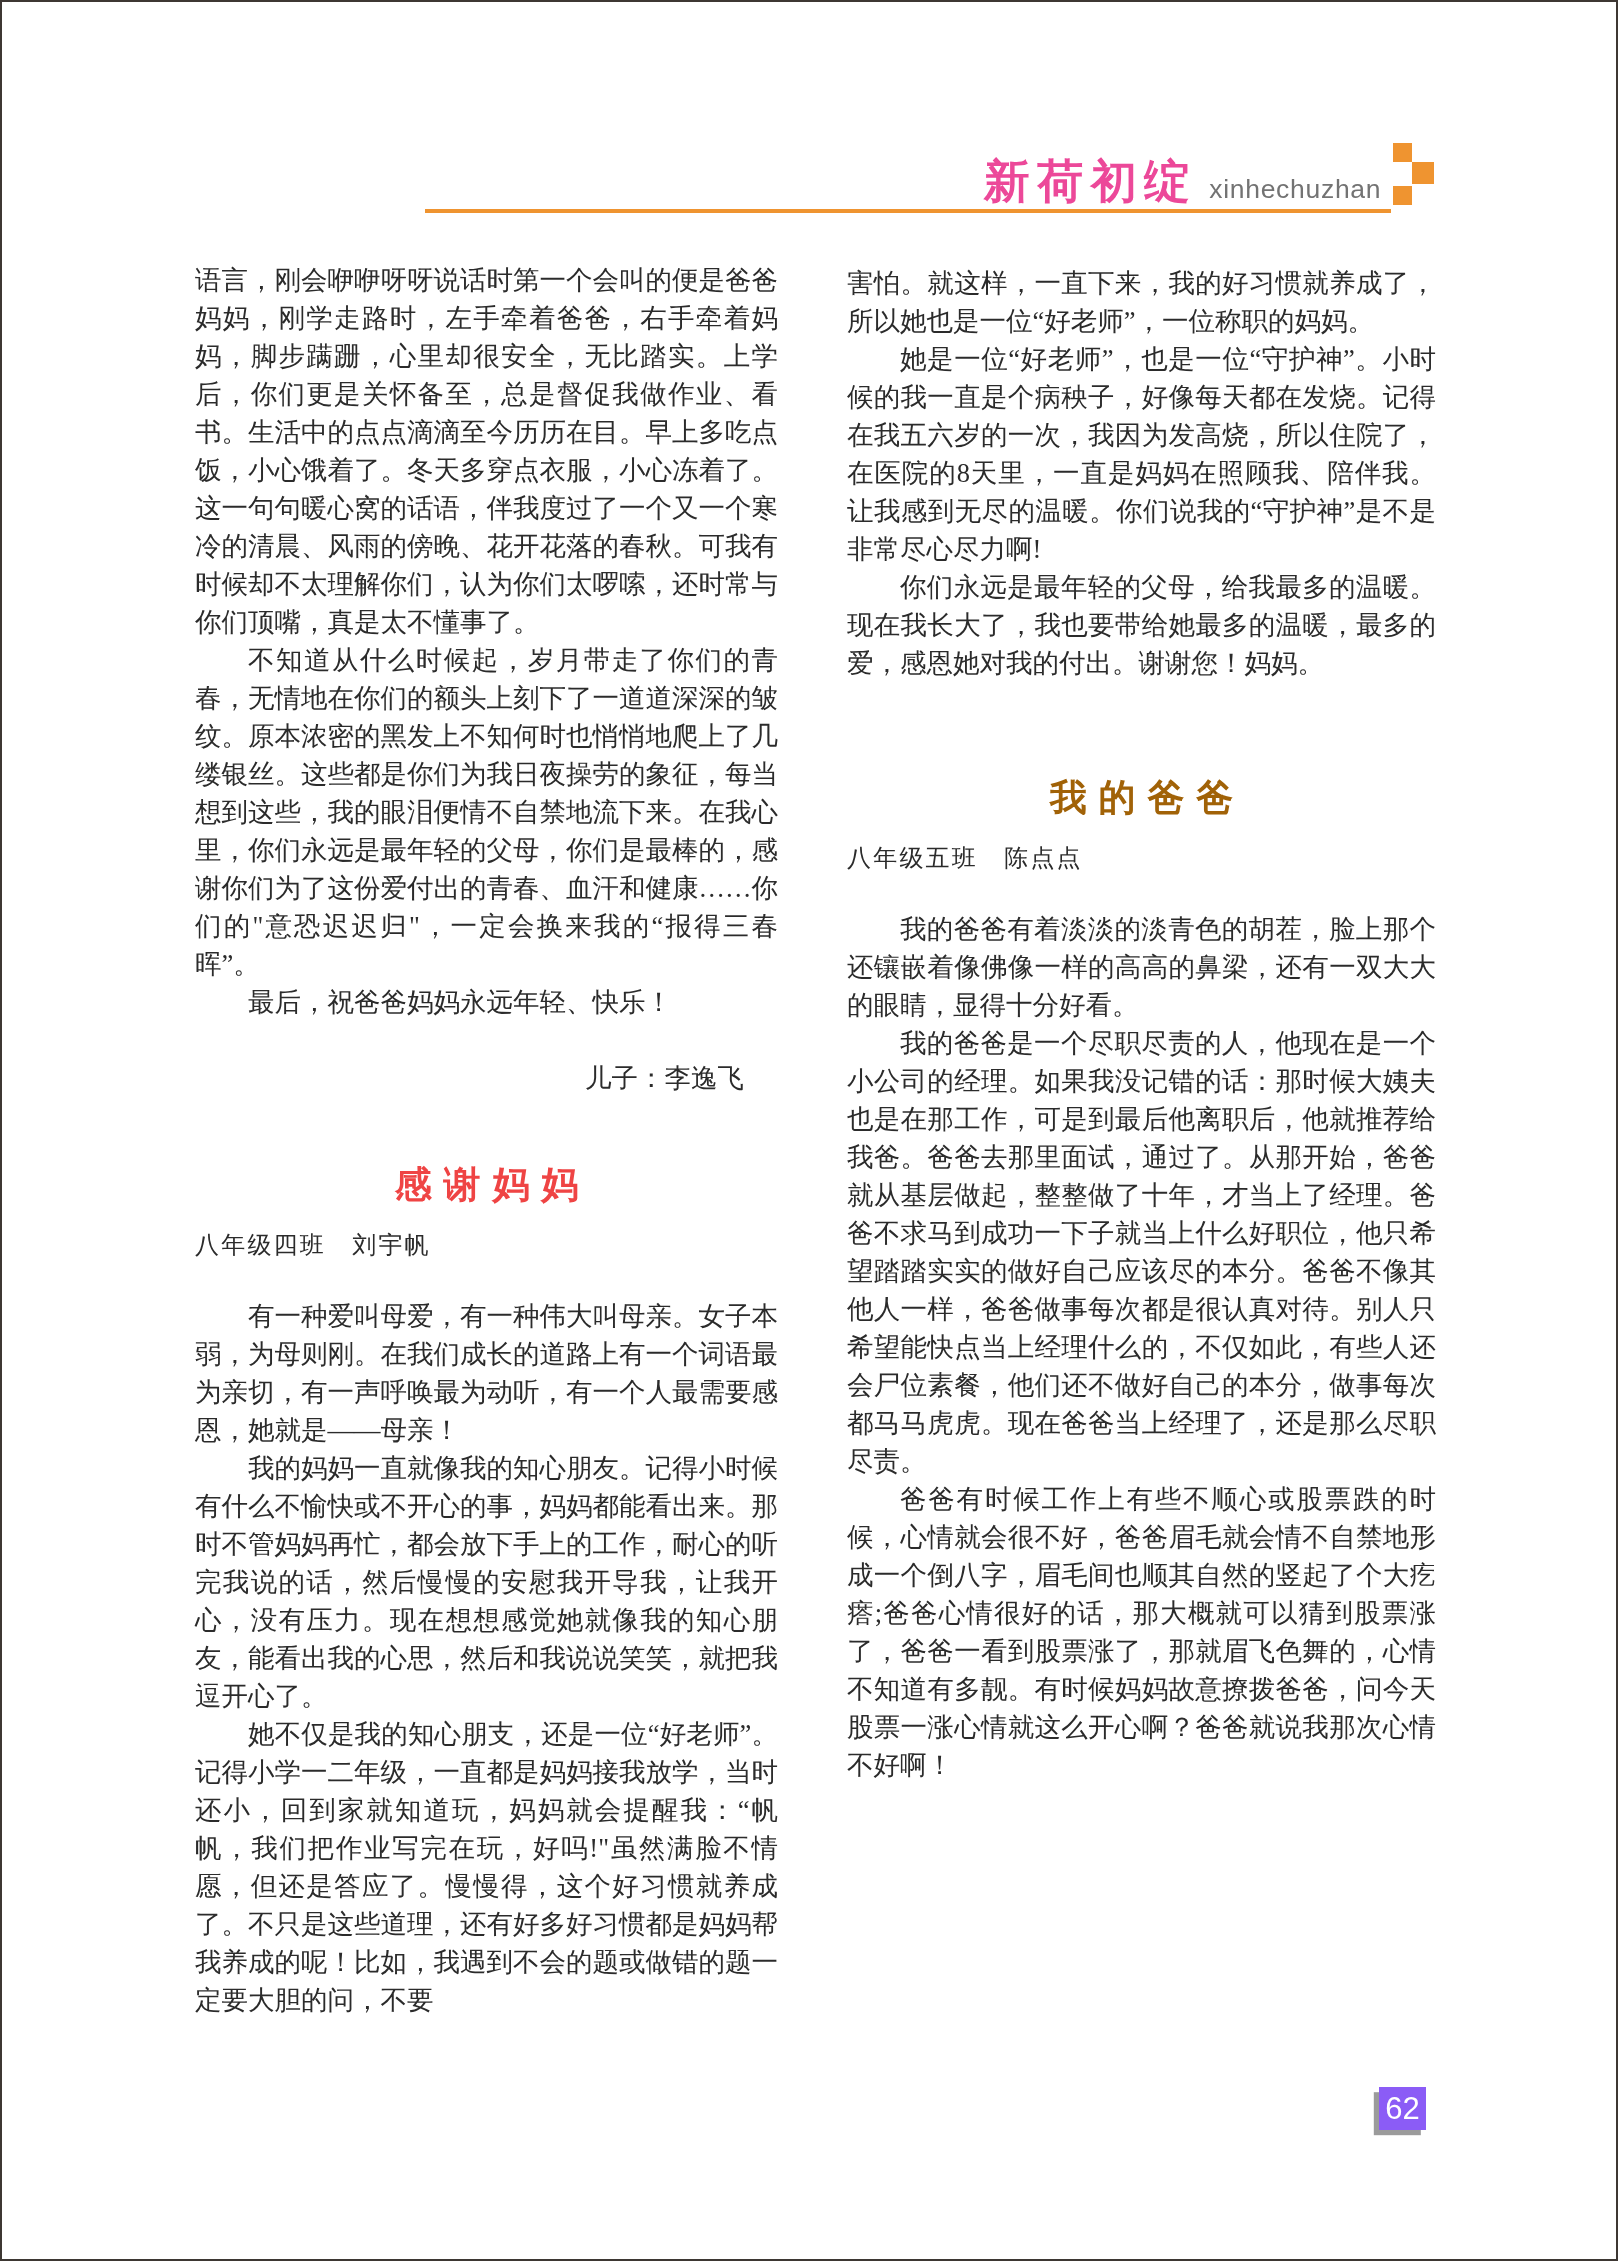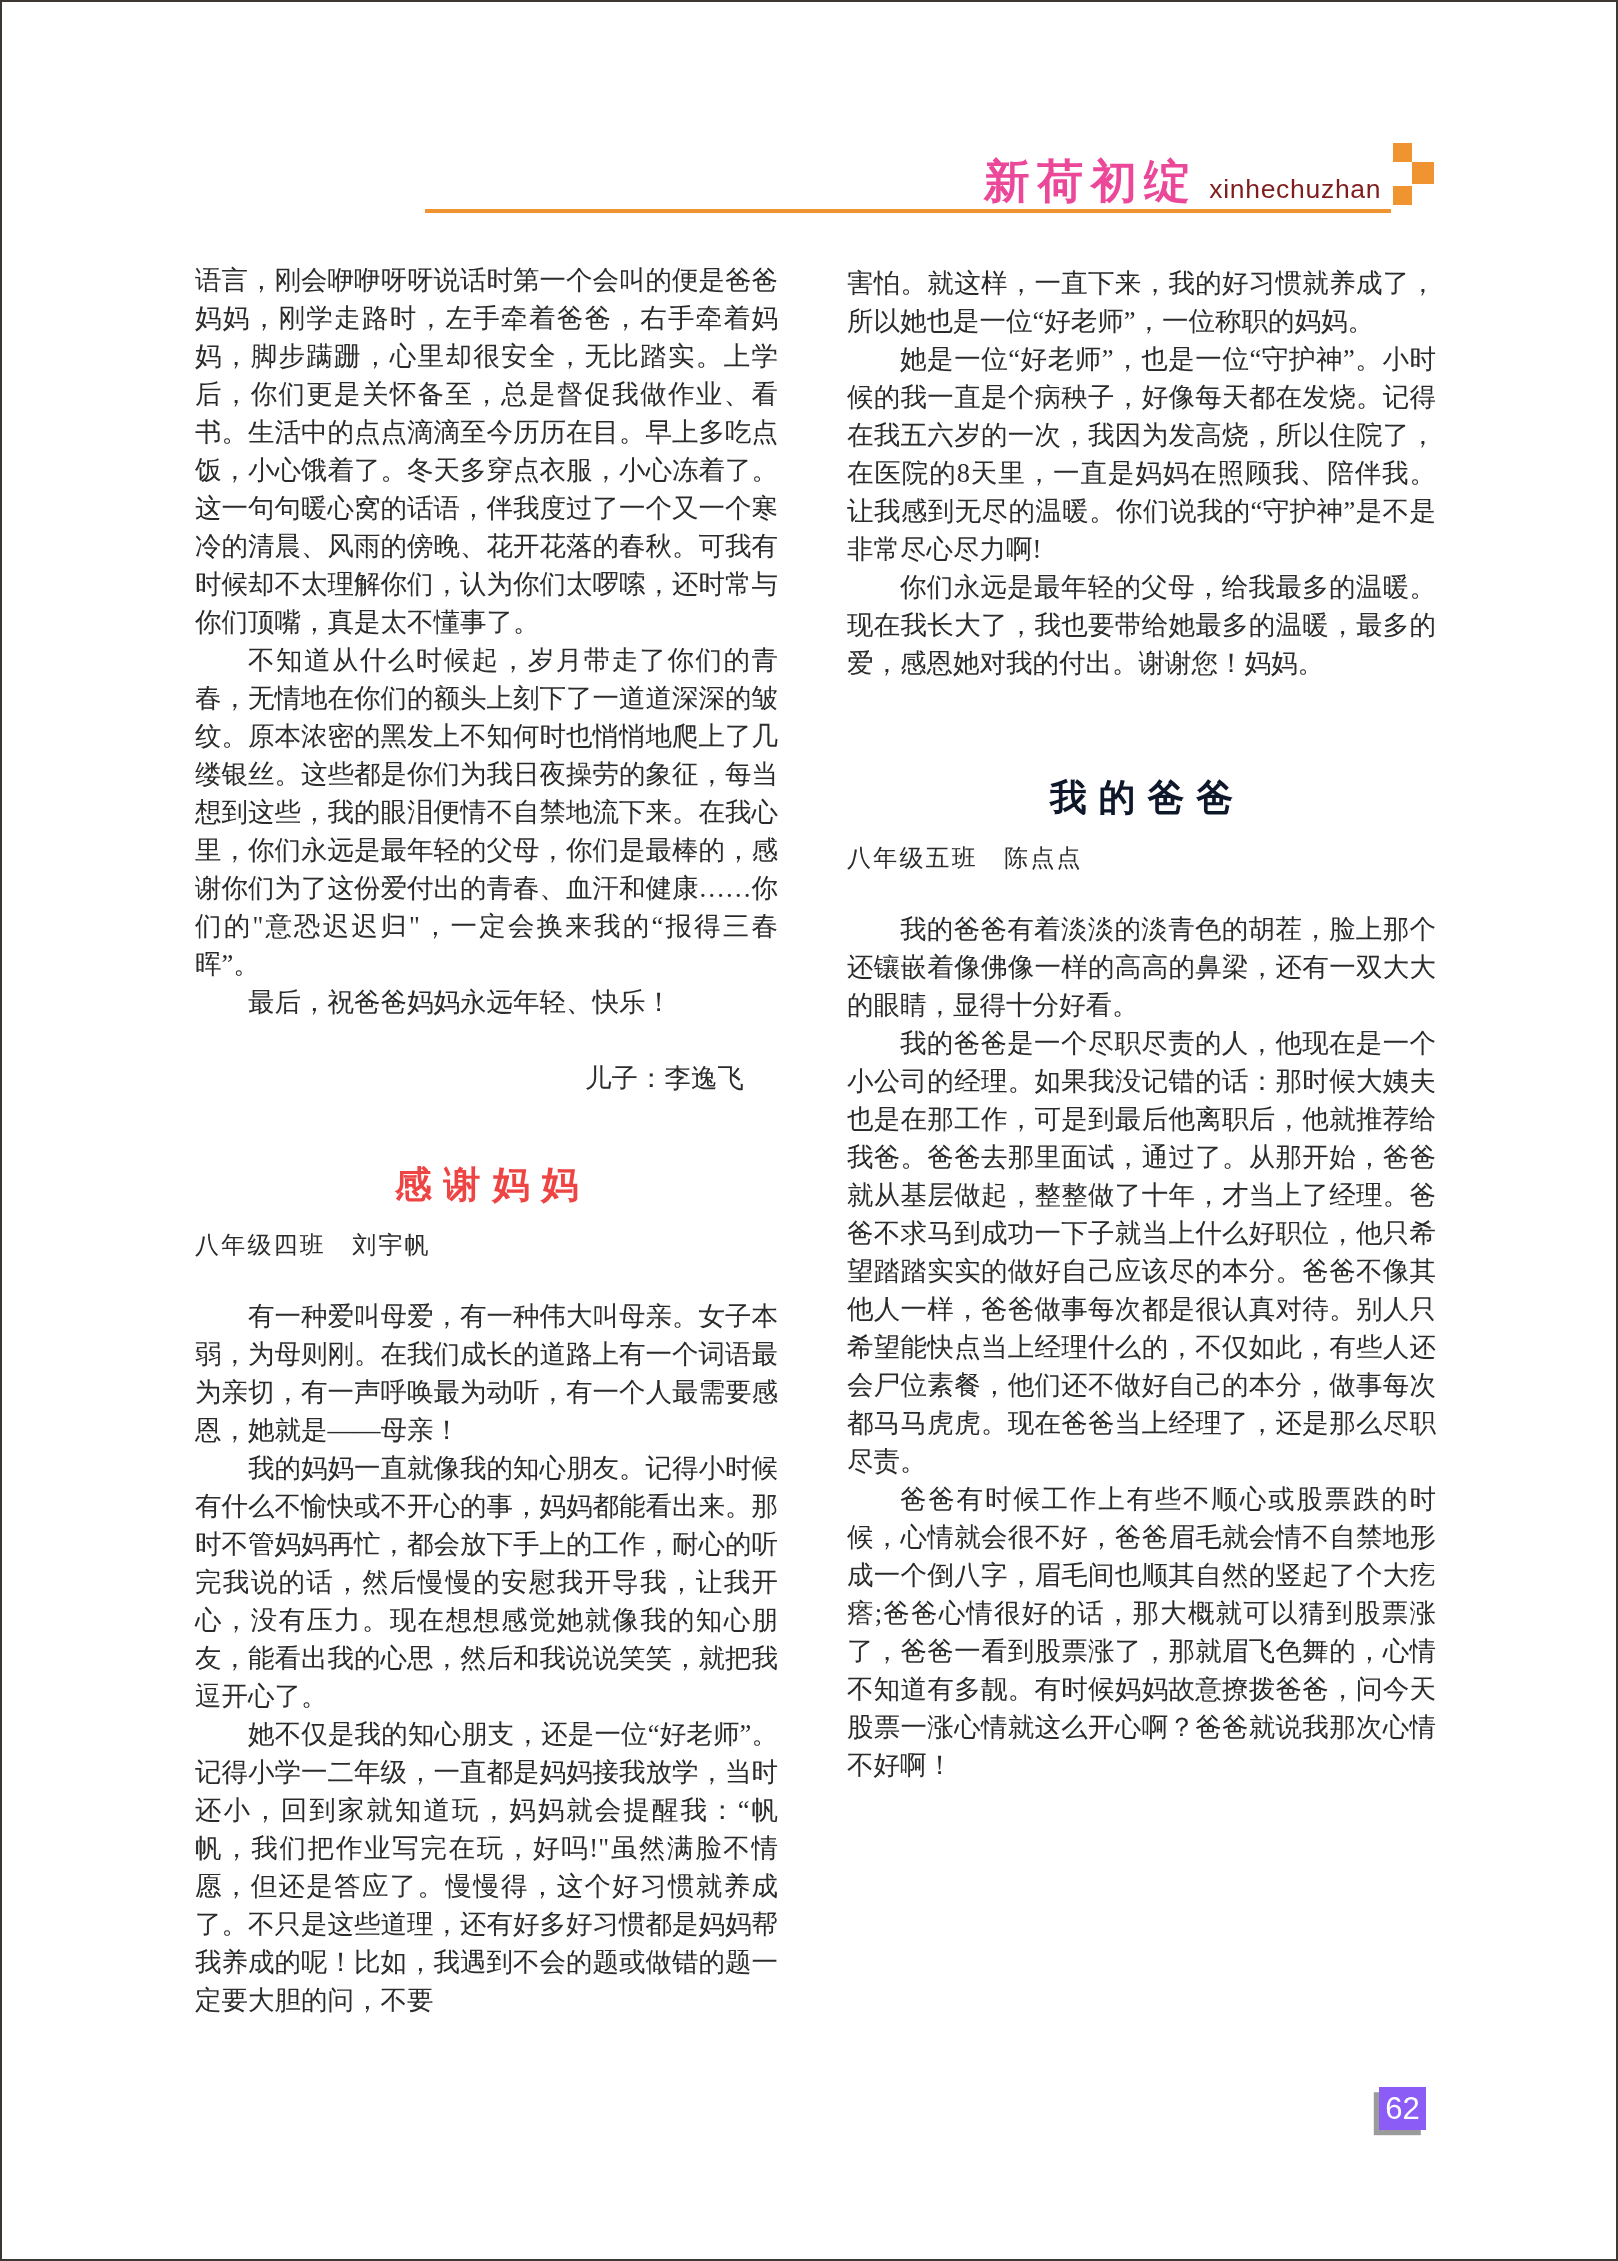--- a/index.html
+++ b/index.html
@@ -75,7 +75,7 @@
 
   <div class="masthead">
     <div class="brand" style="color: #ec4899;">新荷初绽</div>
-    <div class="brand-latin" style="color: #7f1d1d;">xinhechuzhan</div>
+    <div class="brand-latin" style="color: #737373;">xinhechuzhan</div>
     <div class="steps">
       <div class="sq sq1" style="background: rgb(239, 148, 48);"></div>
       <div class="sq sq2" style="background: rgb(239, 148, 48);"></div>

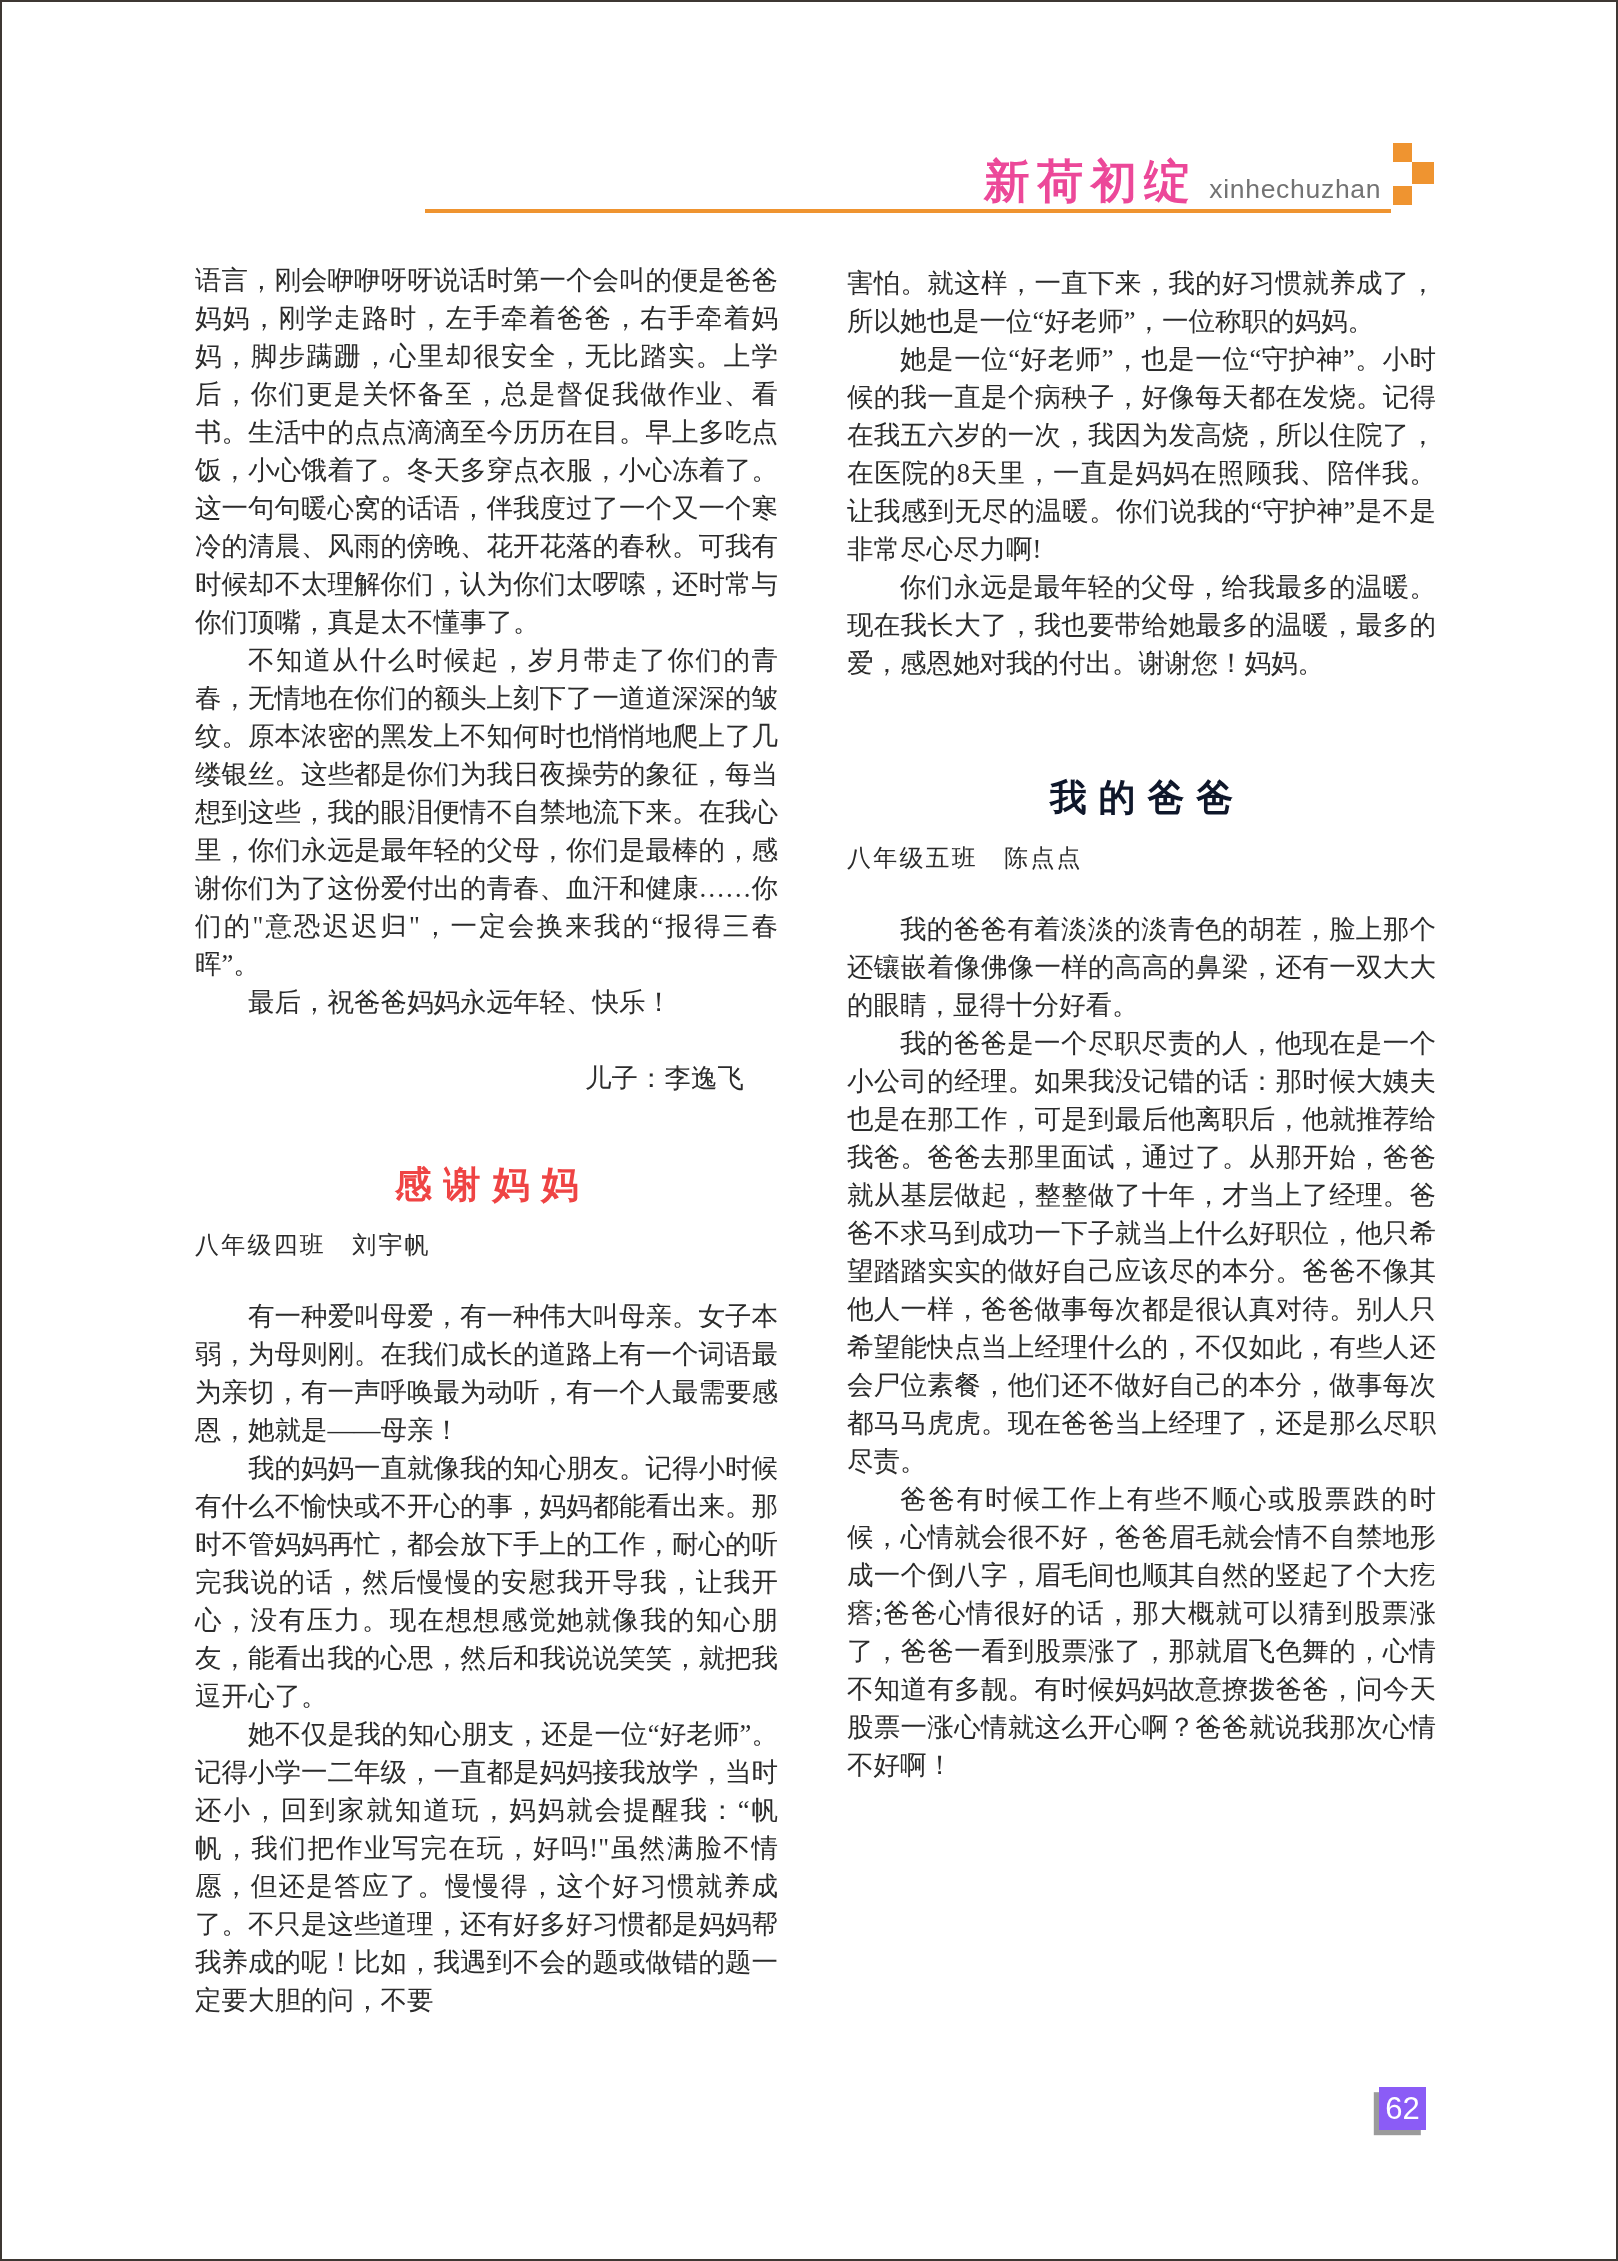--- a/index.html
+++ b/index.html
@@ -104,7 +104,7 @@
     <p class="indent">她是一位“好老师”，也是一位“守护神”。小时候的我一直是个病秧子，好像每天都在发烧。记得在我五六岁的一次，我因为发高烧，所以住院了，在医院的8天里，一直是妈妈在照顾我、陪伴我。让我感到无尽的温暖。你们说我的“守护神”是不是非常尽心尽力啊!</p>
     <p class="indent">你们永远是最年轻的父母，给我最多的温暖。现在我长大了，我也要带给她最多的温暖，最多的爱，感恩她对我的付出。谢谢您！妈妈。</p>
 
-    <div class="essay-title t-dad" style="color: #0f172a;">我的爸爸</div>
+    <div class="essay-title t-dad" style="color: #a16207;">我的爸爸</div>
     <div class="byline">八年级五班　陈点点</div>
     <p class="indent">我的爸爸有着淡淡的淡青色的胡茬，脸上那个还镶嵌着像佛像一样的高高的鼻梁，还有一双大大的眼睛，显得十分好看。</p>
     <p class="indent">我的爸爸是一个尽职尽责的人，他现在是一个小公司的经理。如果我没记错的话：那时候大姨夫也是在那工作，可是到最后他离职后，他就推荐给我爸。爸爸去那里面试，通过了。从那开始，爸爸就从基层做起，整整做了十年，才当上了经理。爸爸不求马到成功一下子就当上什么好职位，他只希望踏踏实实的做好自己应该尽的本分。爸爸不像其他人一样，爸爸做事每次都是很认真对待。别人只希望能快点当上经理什么的，不仅如此，有些人还会尸位素餐，他们还不做好自己的本分，做事每次都马马虎虎。现在爸爸当上经理了，还是那么尽职尽责。</p>

